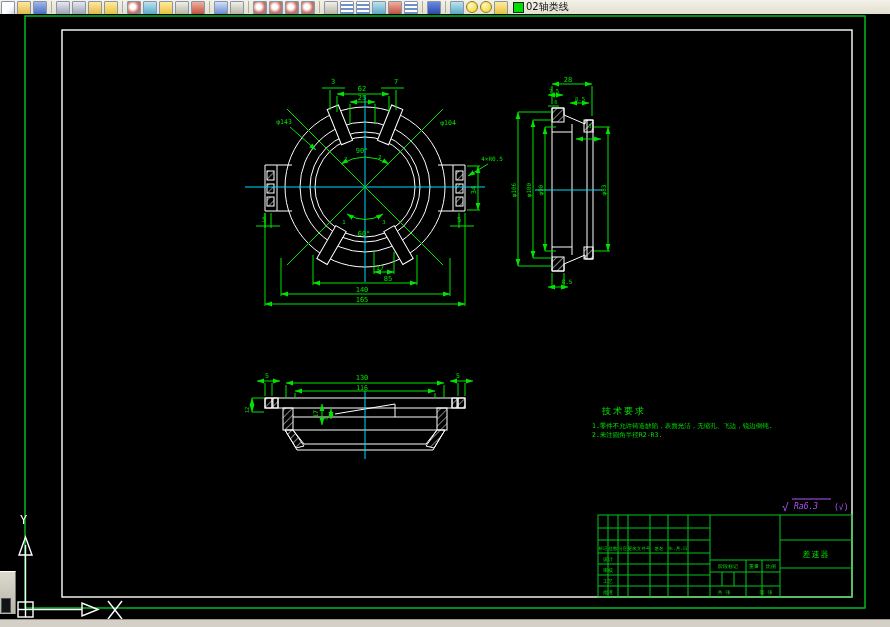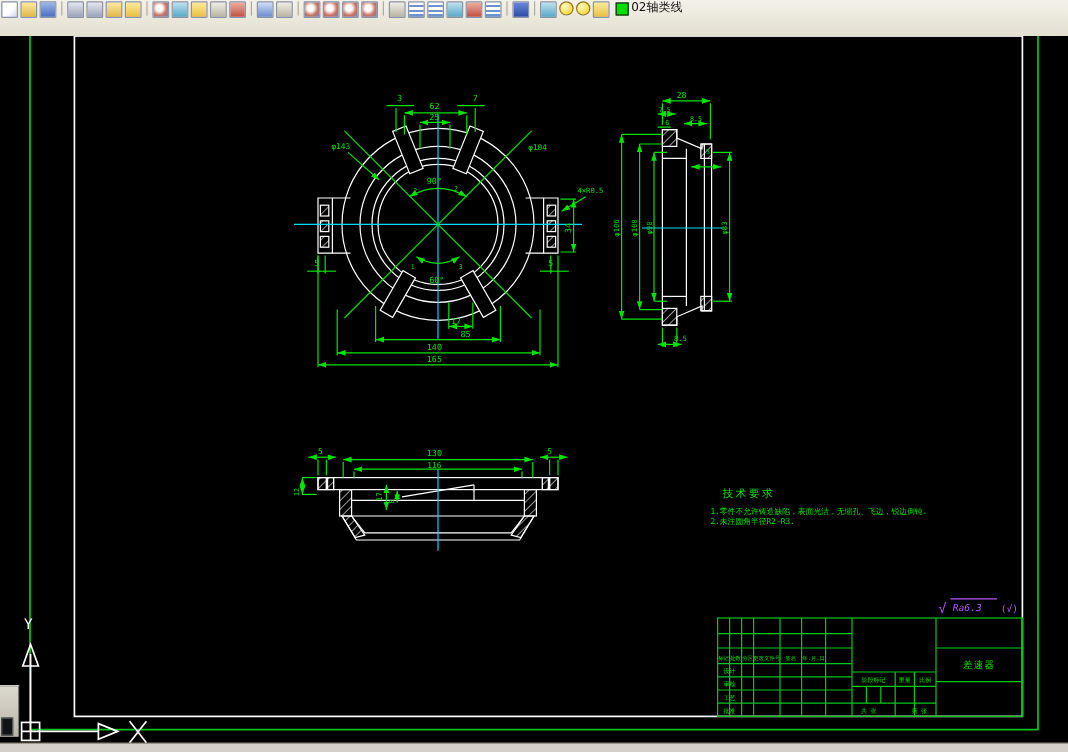--- a/index.html
+++ b/index.html
@@ -4,7 +4,7 @@
 <style>
   html,body{margin:0;padding:0;width:890px;height:627px;overflow:hidden;background:#000;
     font-family:"DejaVu Sans","Liberation Sans",sans-serif;}
-  .toolbar{position:absolute;left:0;top:0;width:890px;height:30px;background:linear-gradient(#f4f2e8,#e2dfd0);
+  .toolbar{position:absolute;left:0;top:0;width:890px;height:14px;background:linear-gradient(#f4f2e8,#e2dfd0);
     display:flex;align-items:flex-start;overflow:hidden;z-index:5;}
   .tbi{width:12px;height:12px;margin:1px 1px 0 1px;border:1px solid #8a94a8;border-radius:1px;flex:0 0 auto;}
   .c-doc{background:linear-gradient(135deg,#fff 55%,#cdd8ee);}

